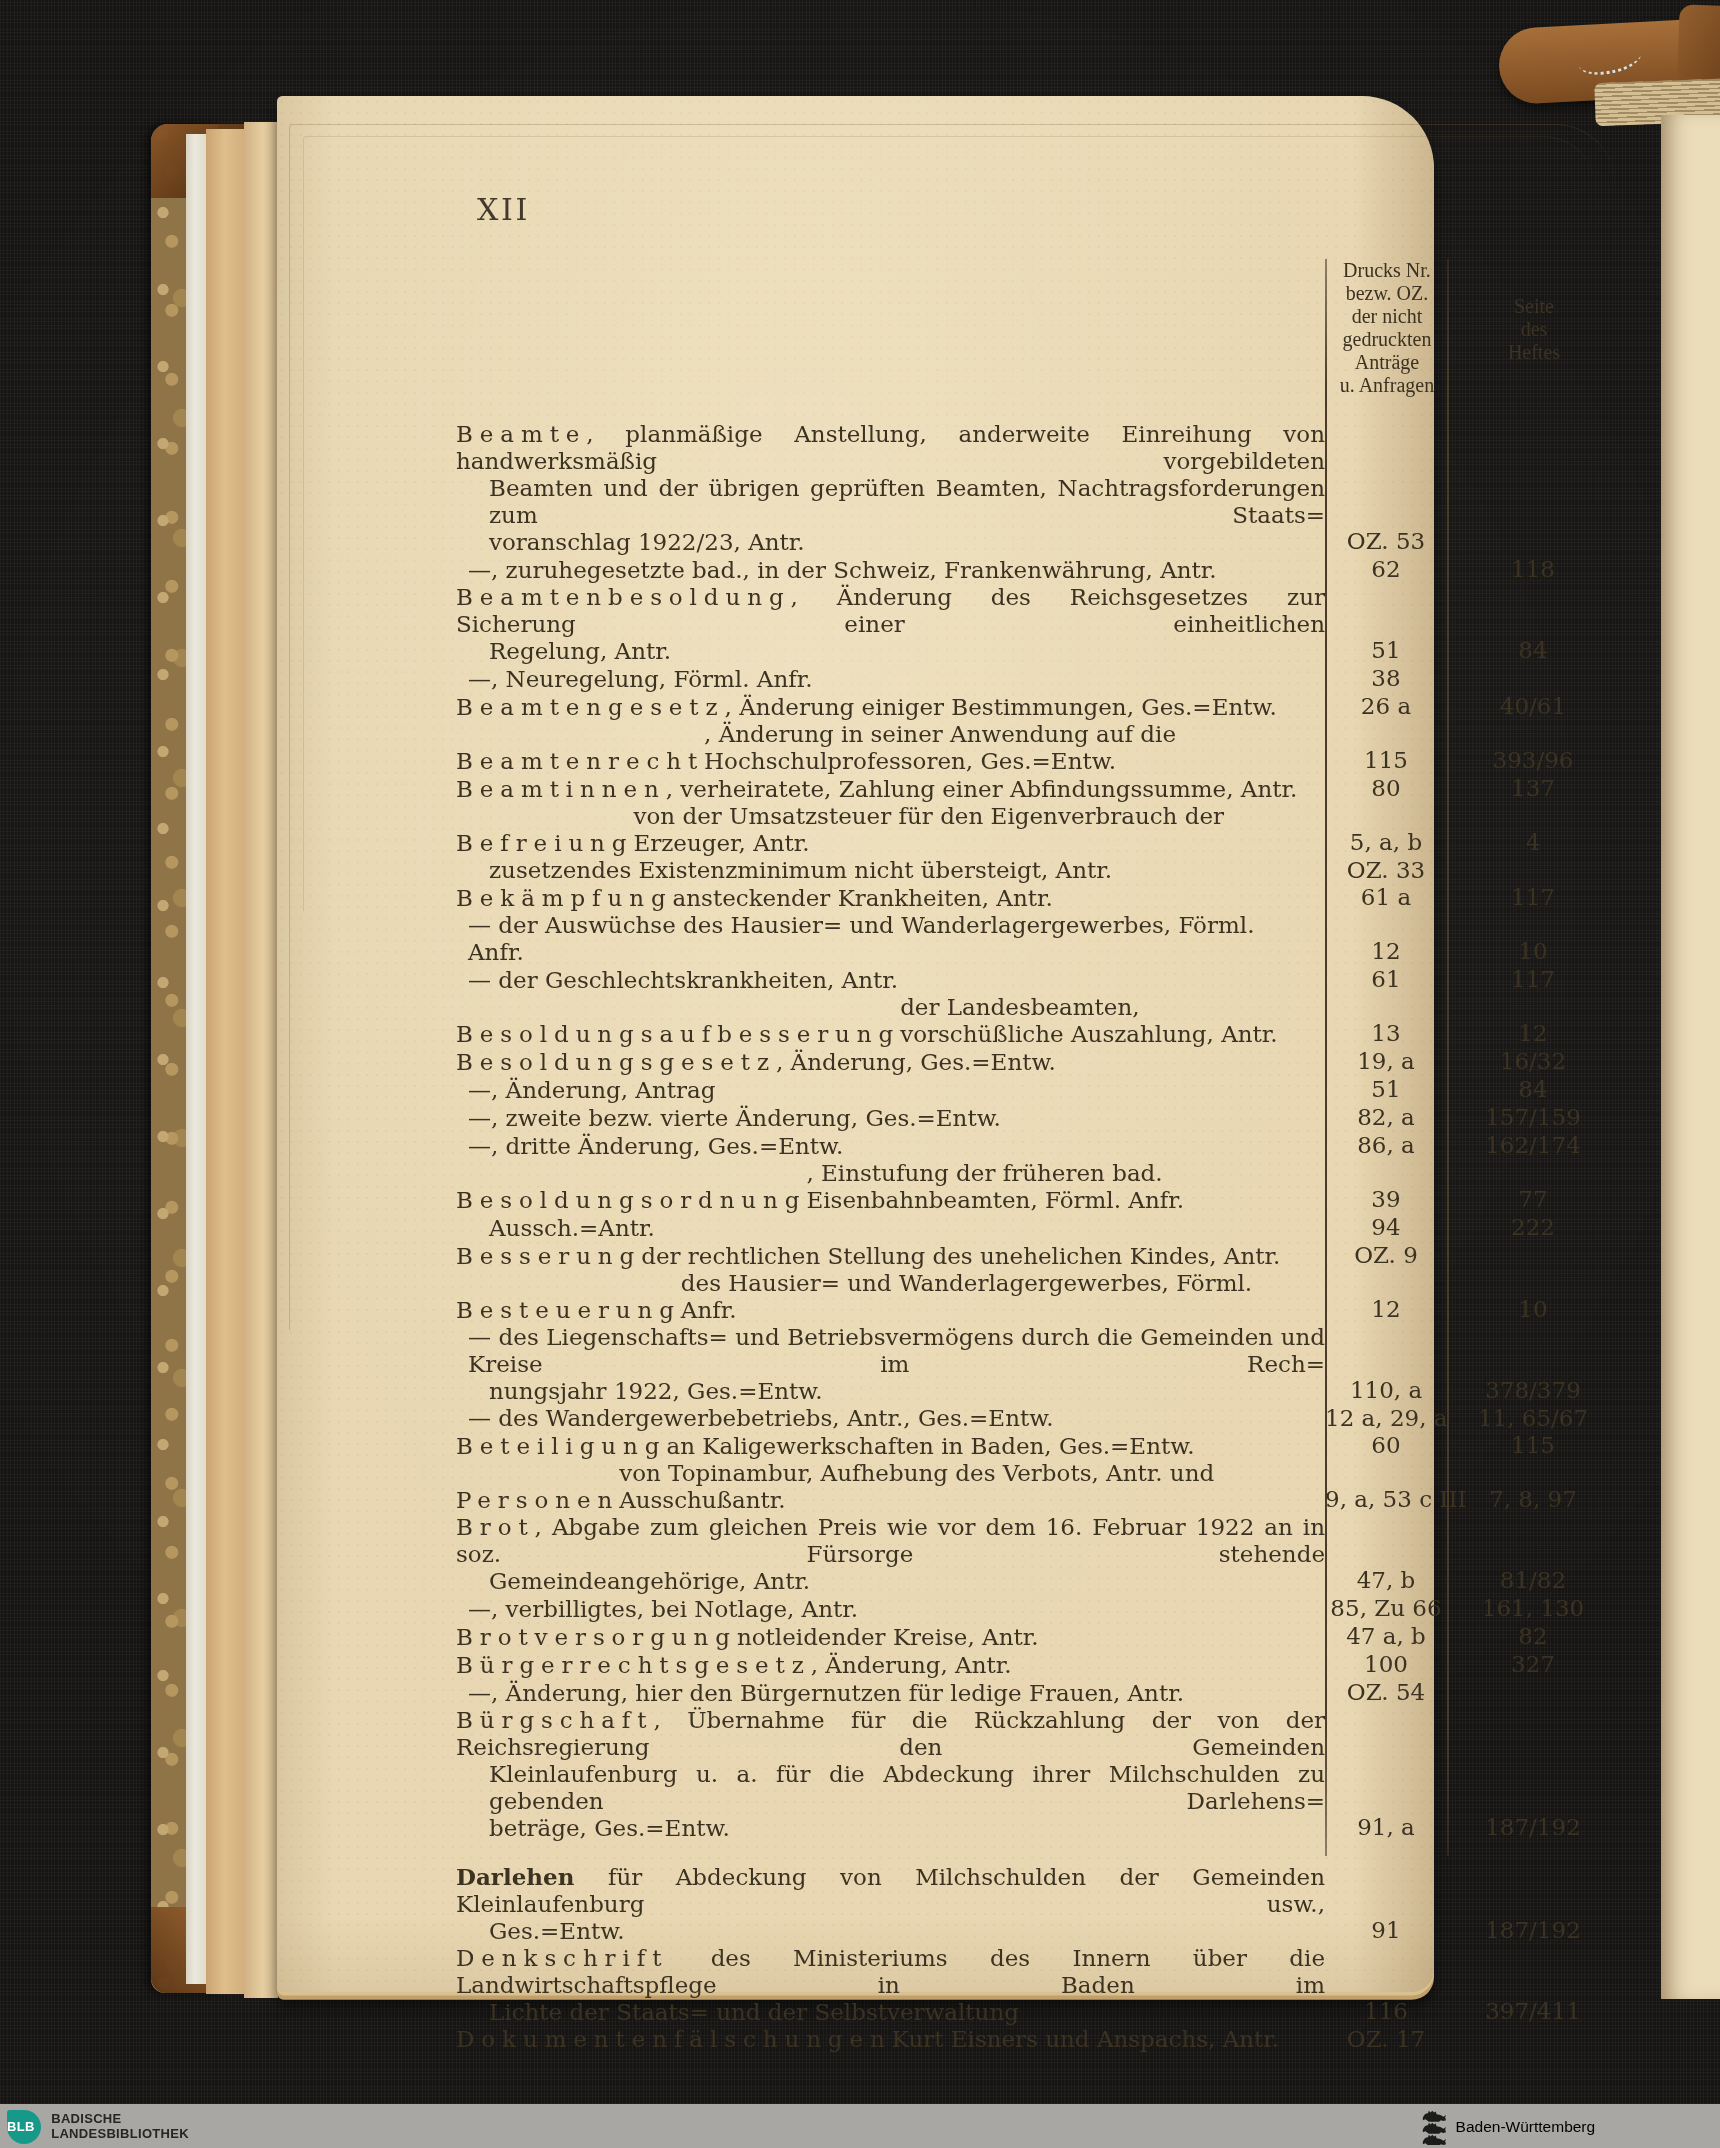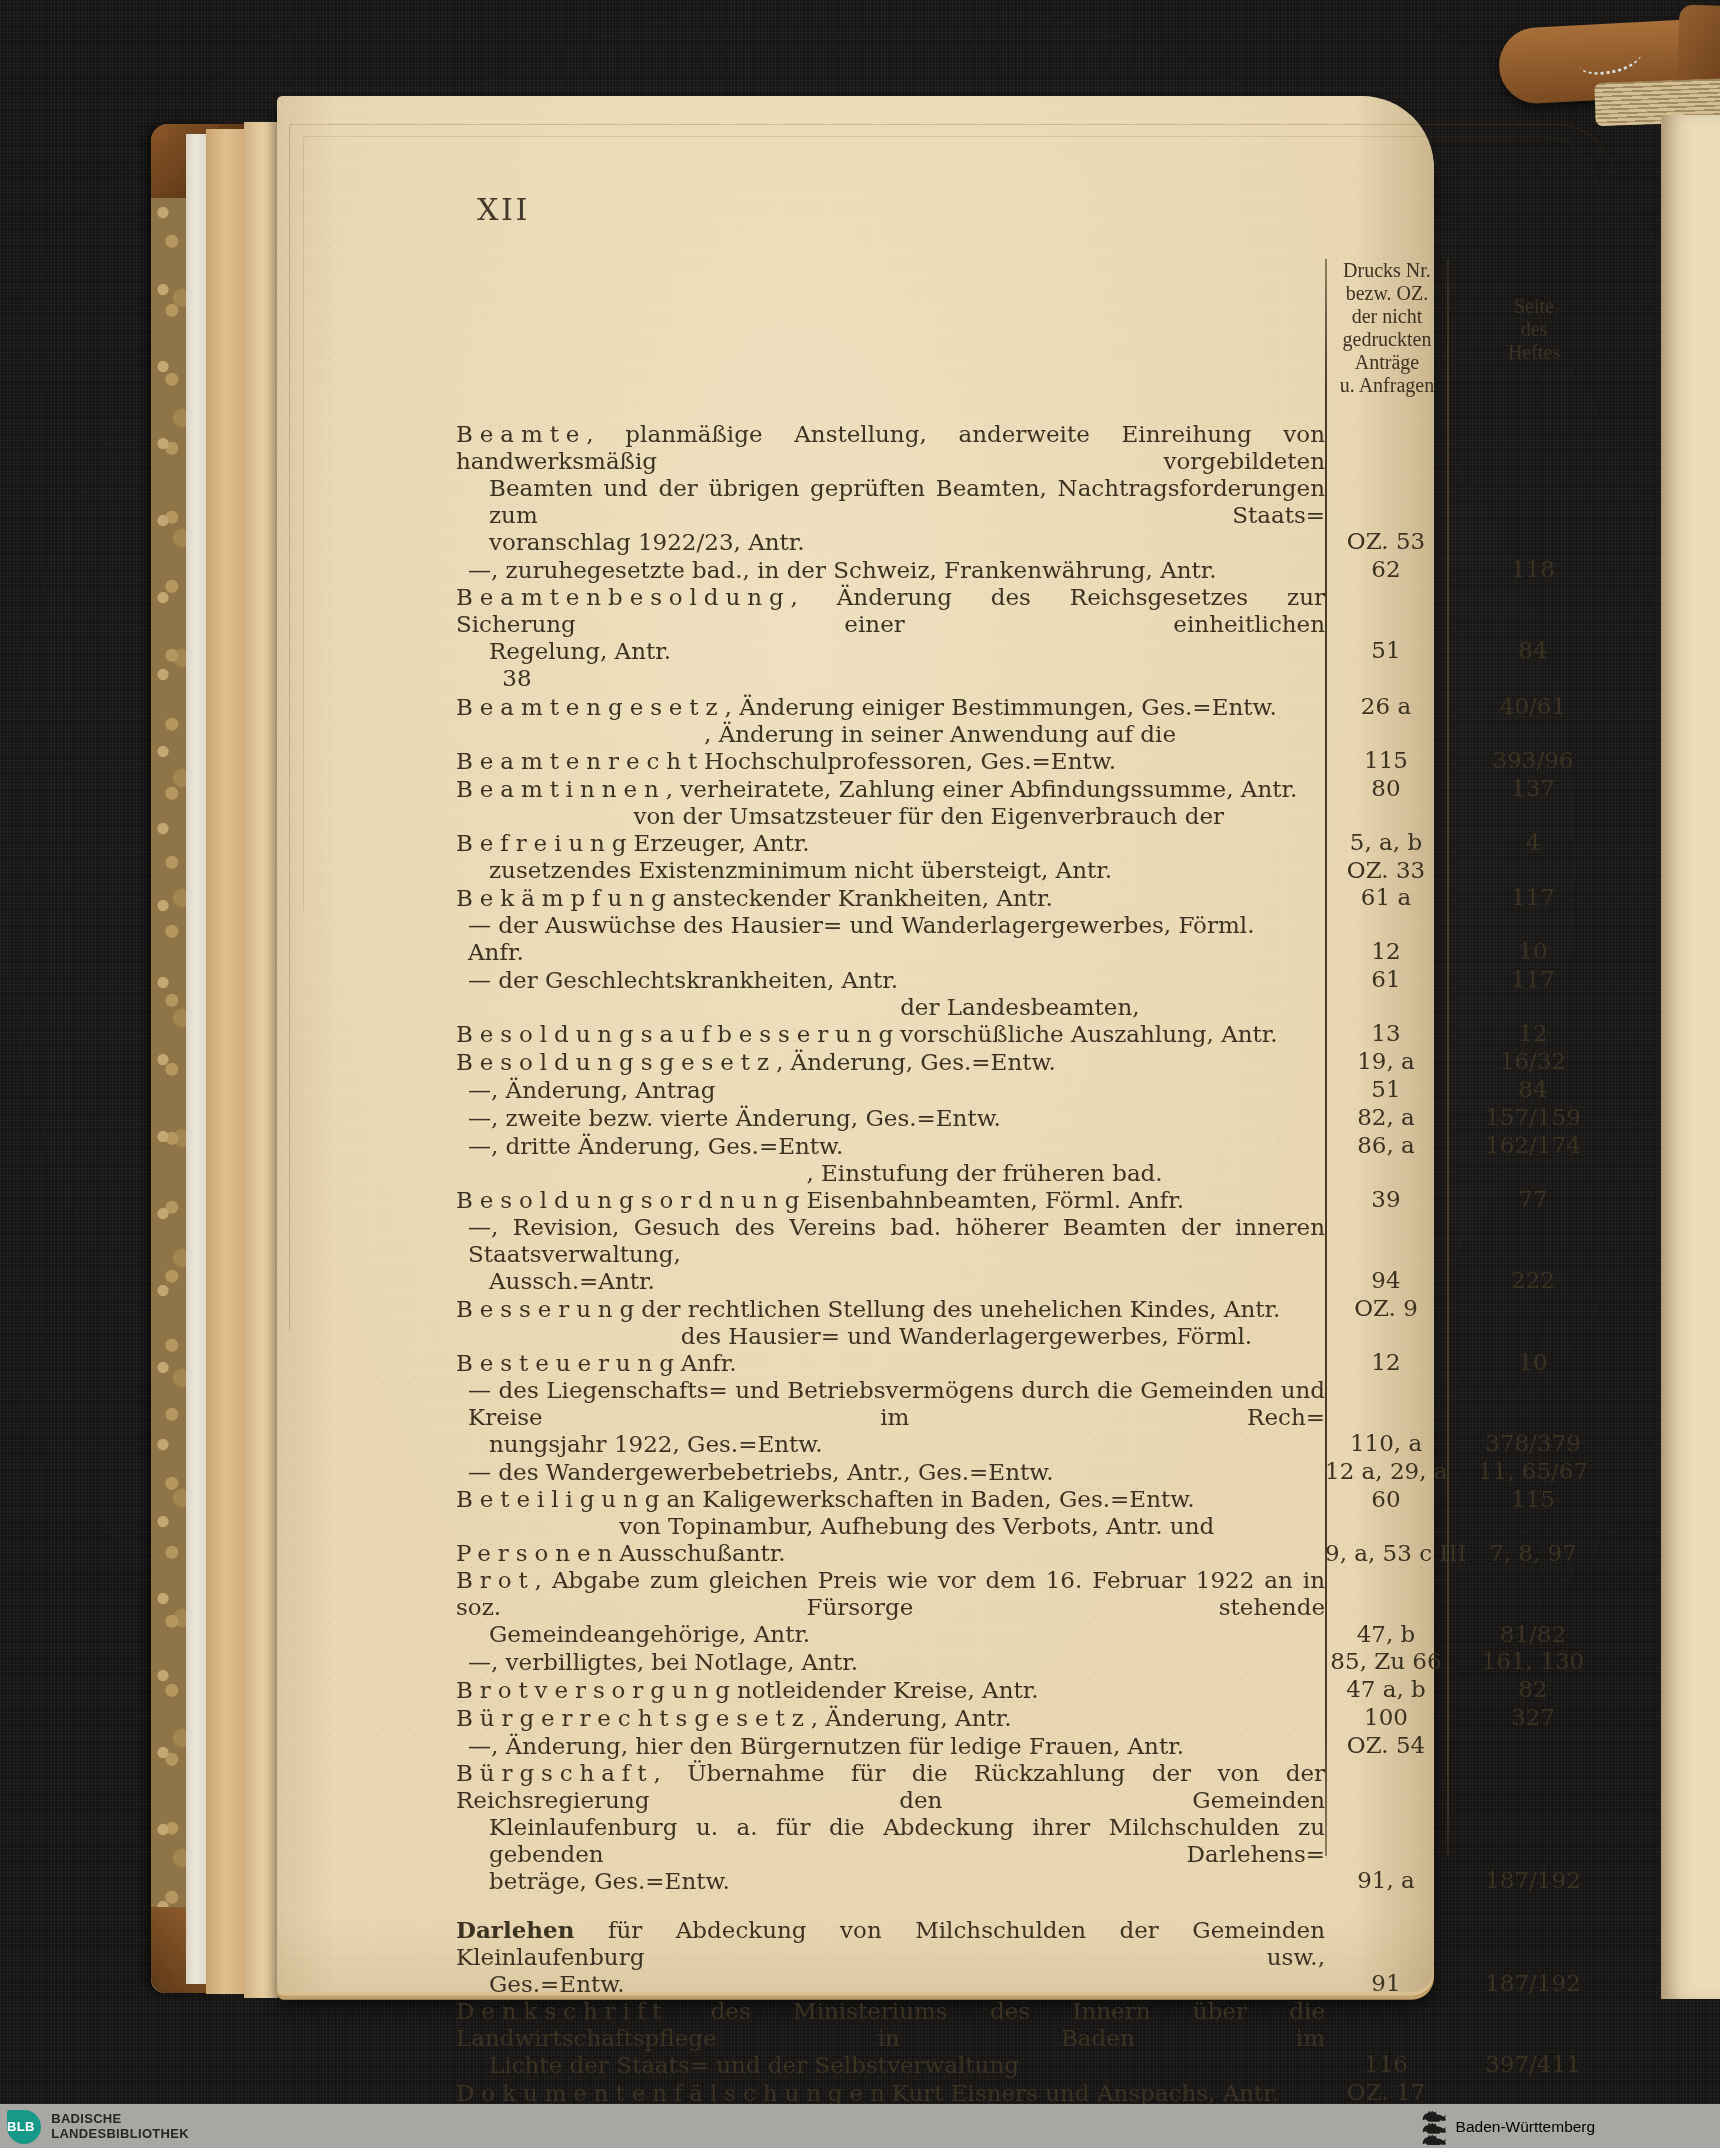--- a/index.html
+++ b/index.html
@@ -179,6 +179,12 @@
             <div class="col seite">84</div>
           </div>
           <div class="row">
+            <div class="etext sub">
+              <div class="lastline first">
+                <span>—, Neuregelung, Förml. Anfr.</span>
+                <span class="dots"></span>
+              </div>
+            </div>
             <div class="col nr">38</div>
             <div class="col seite"></div>
           </div>

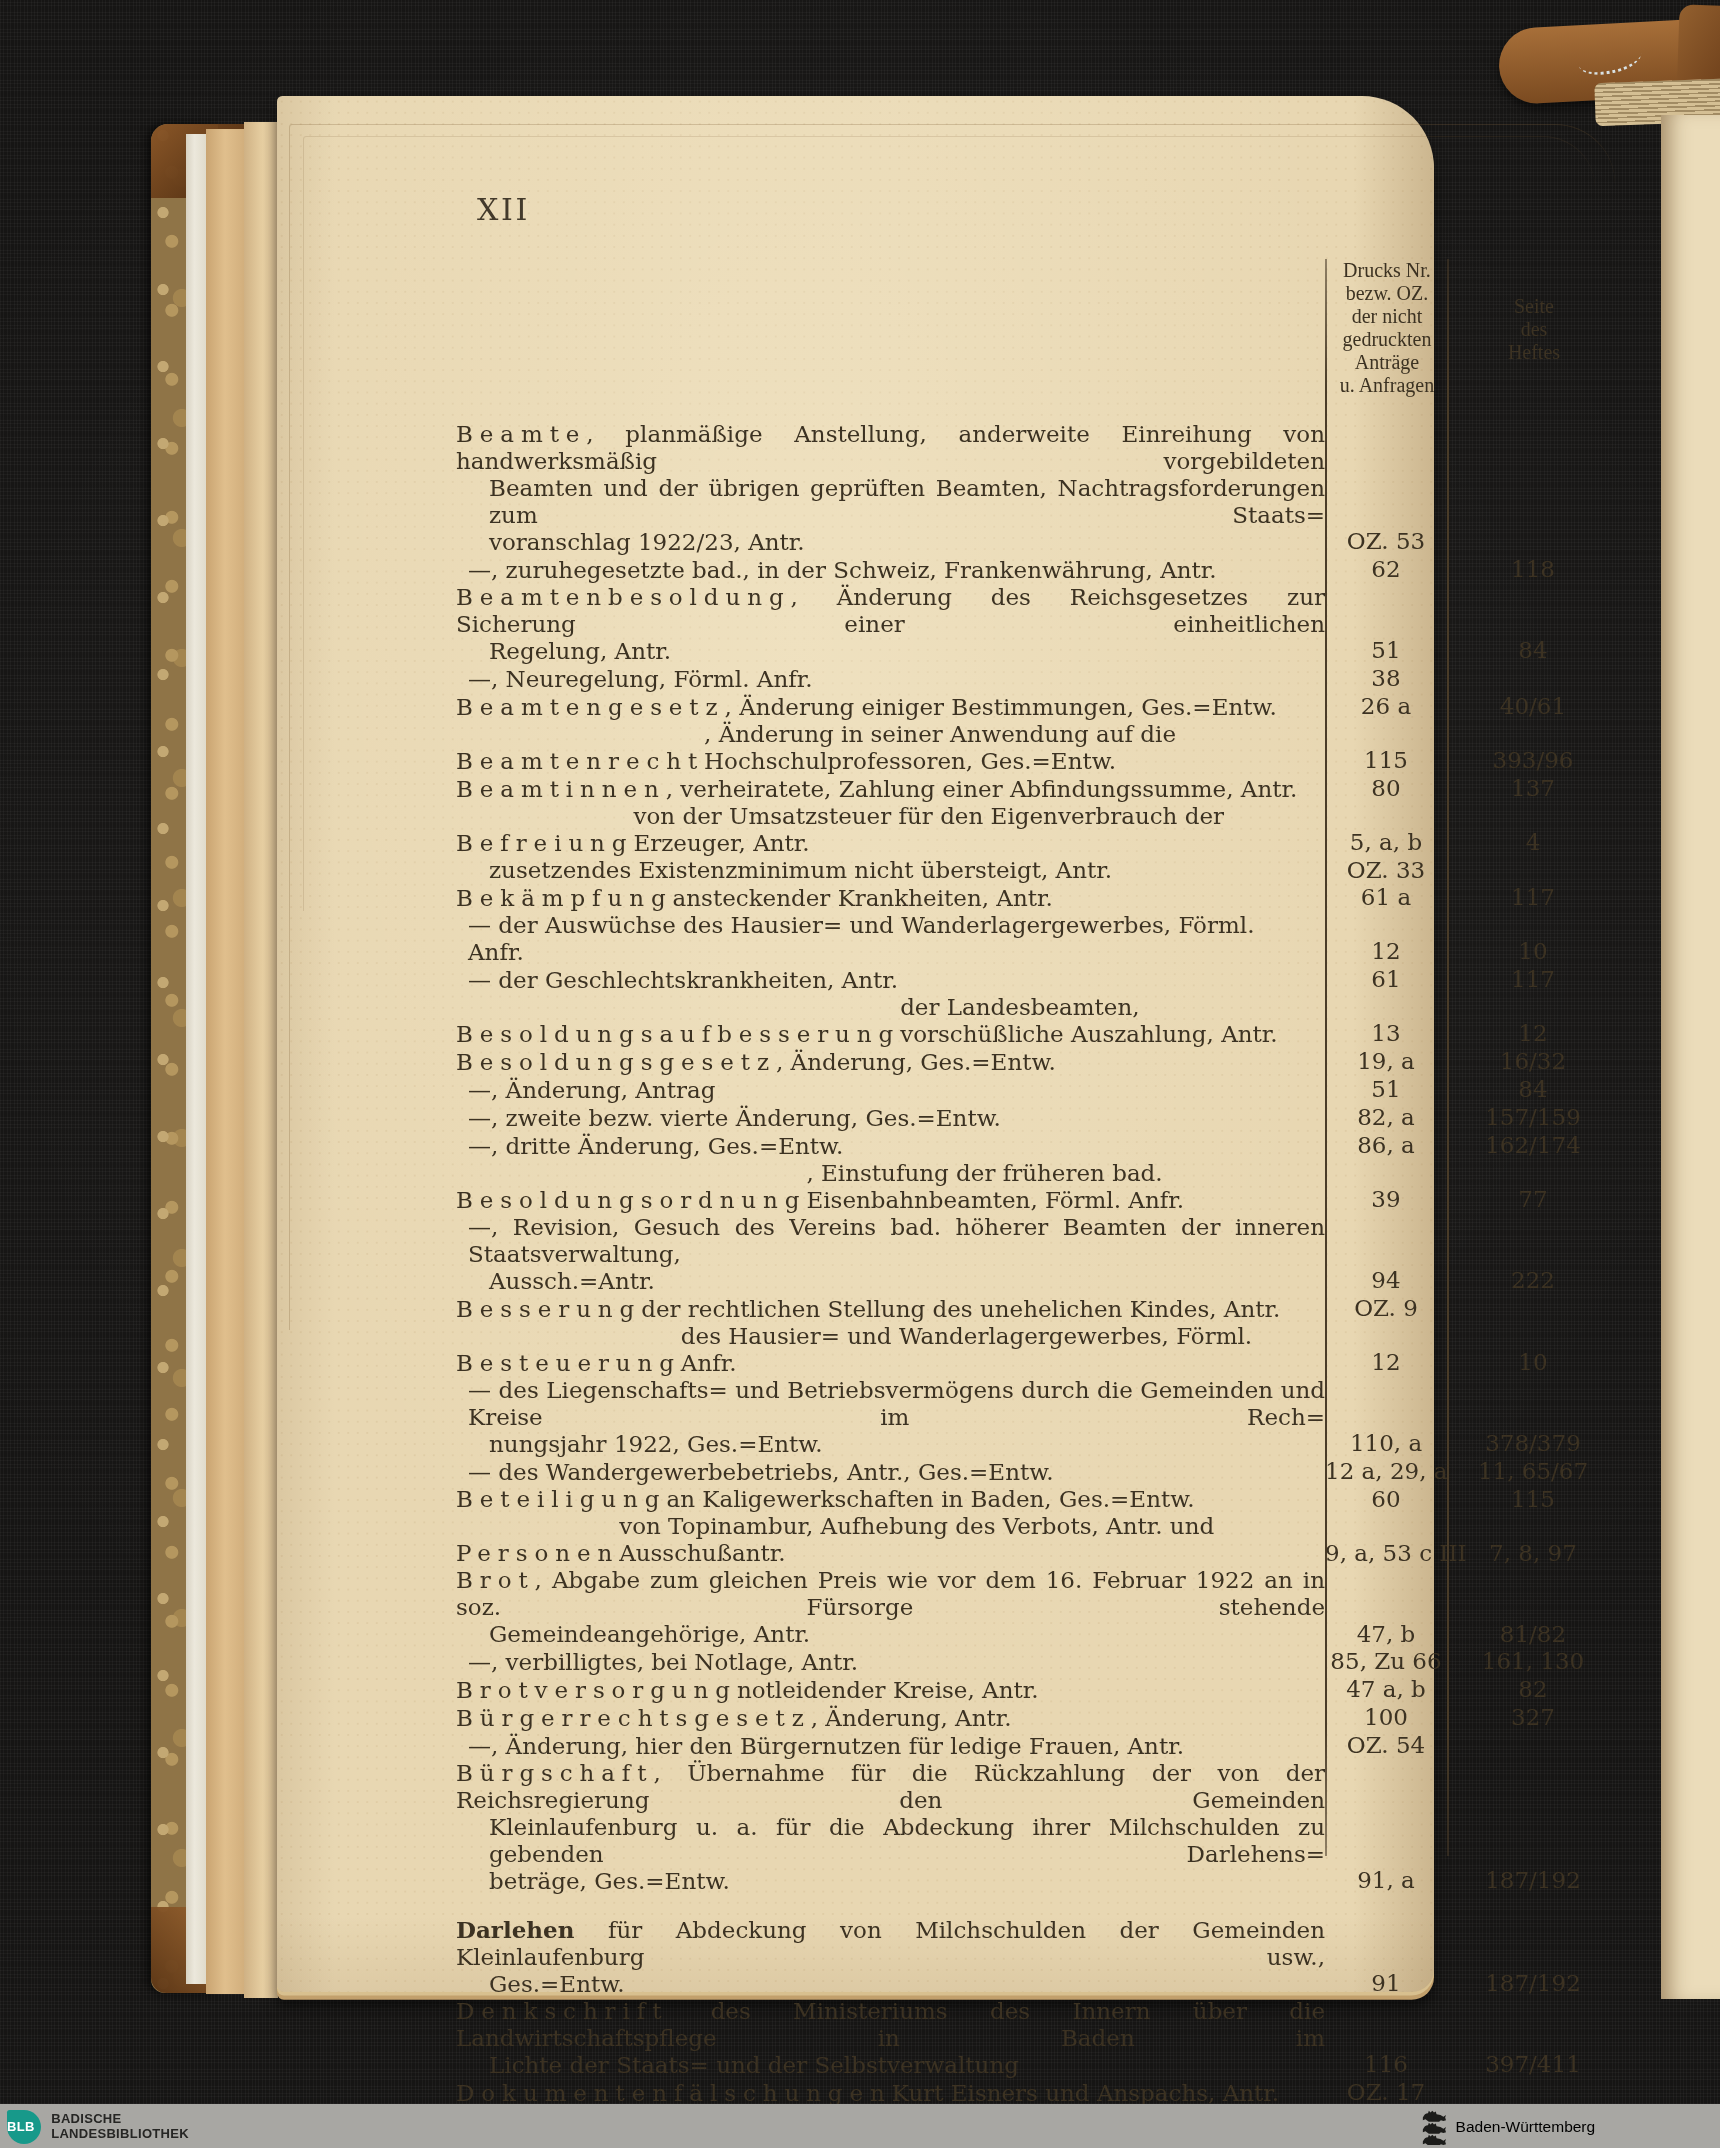--- a/index.html
+++ b/index.html
@@ -338,7 +338,6 @@
           </div>
           <div class="row">
             <div class="etext sub">
-              <div class="line first">—, Revision, Gesuch des Vereins bad. höherer Beamten der inneren Staatsverwaltung,</div>
               <div class="lastline cont">
                 <span>Aussch.=Antr.</span>
                 <span class="dots"></span>

